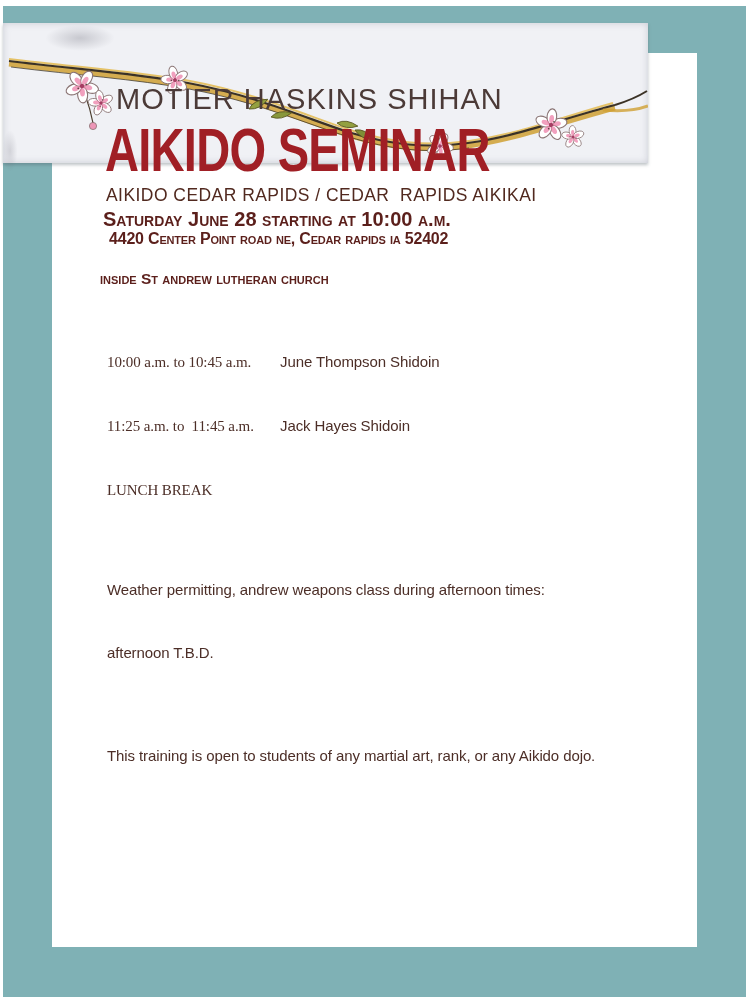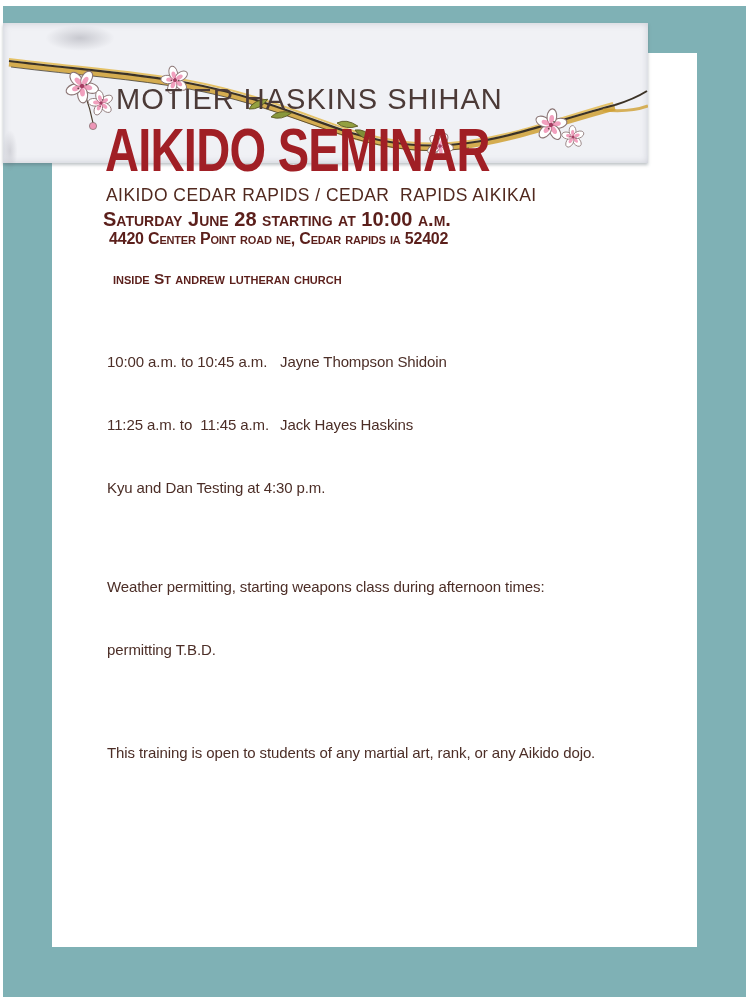--- a/index.html
+++ b/index.html
@@ -30,7 +30,7 @@
   .evt{font-weight:bold;color:#5b1f1b;font-variant-caps:small-caps;font-variant:small-caps;}
   .evt1{left:103px;top:208px;font-size:20px;}
   .evt2{left:109px;top:230px;font-size:16px;letter-spacing:-.2px;}
-  .evt3{left:113px;top:270px;font-size:15.5px;}
+  .evt3{left:100px;top:270px;font-size:15.5px;}
 
   .body-col{
     position:absolute;z-index:4;left:107px;top:309px;width:565px;

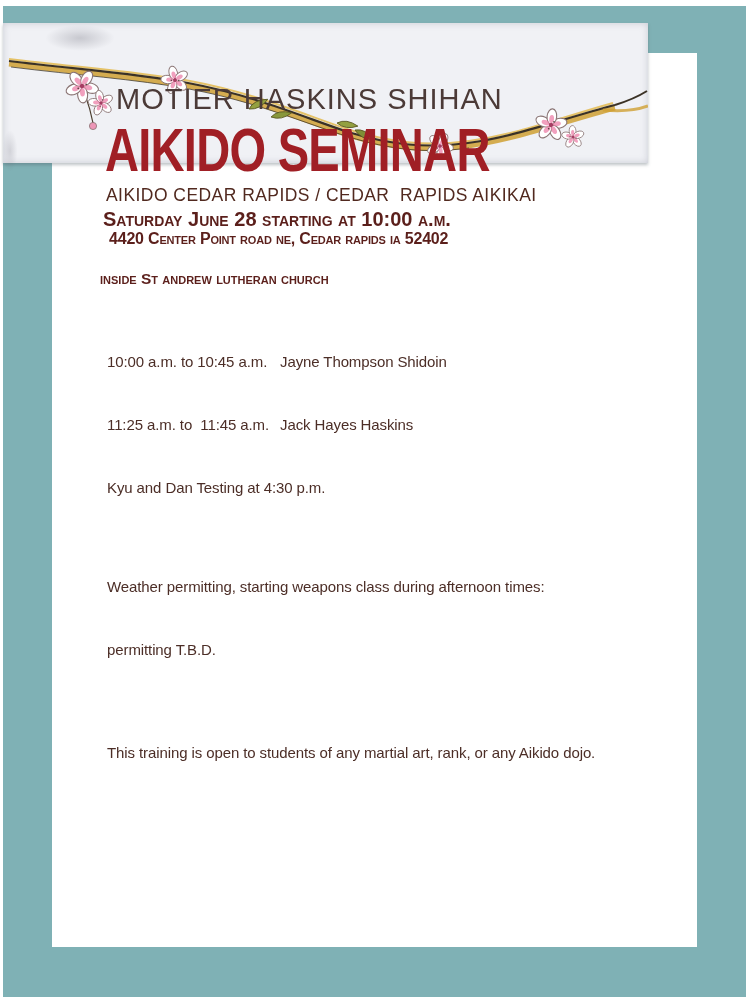--- a/index.html
+++ b/index.html
@@ -37,7 +37,7 @@
     font-size:15px;line-height:21px;letter-spacing:-.1px;color:#4c2e27;white-space:pre-wrap;
   }
   .body-col p{margin:0;padding:0;}
-  .sched-row .t{display:inline-block;min-width:173px;}
+  .sched-row .t{display:inline-block;min-width:173px;font-family:Liberation Serif, serif;}
   .gap15{margin-top:15px !important;}
   .gap19{margin-top:19px !important;}
 </style>

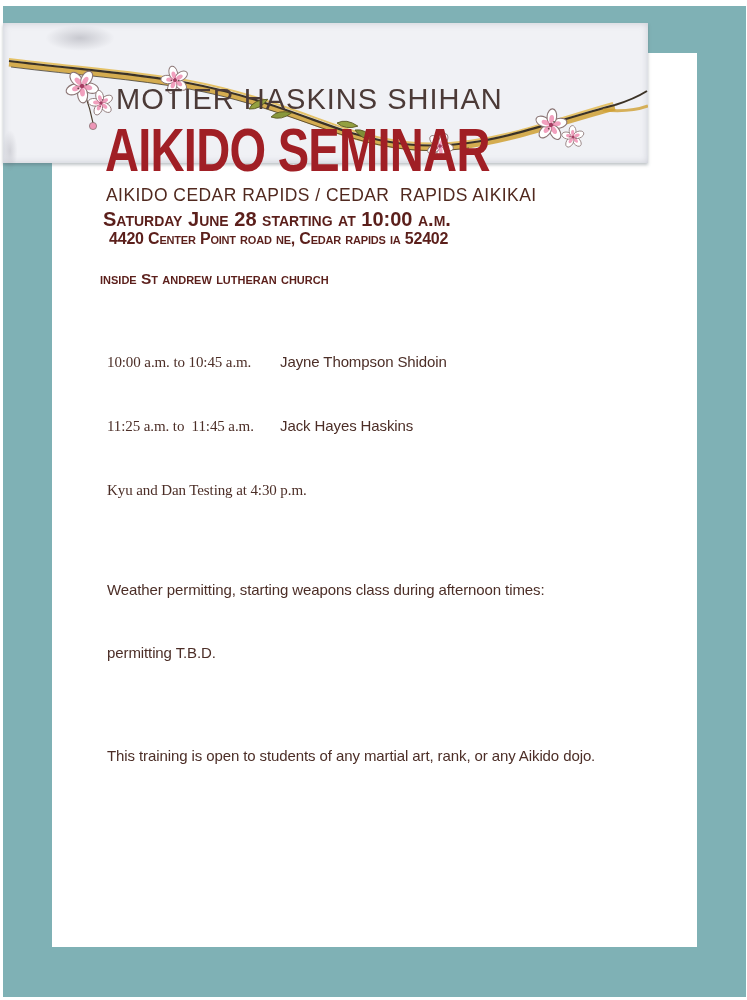--- a/index.html
+++ b/index.html
@@ -108,7 +108,7 @@
 <div class="txt evt evt3">inside St andrew lutheran church</div>
 
 <div class="body-col">
-  <p class="sched-row"><span class="t">10:00 a.m. to 10:45 a.m.</span><span class="n">Jayne Thompson Shidoin</span></p>
+  <p class="sched-row"><span class="t">10:00 a.m. to 10:45 a.m.</span><span class="n">June Thompson Shidoin</span></p>
   <p class="sched-row"><span class="t">11:25 a.m. to  11:45 a.m.</span><span class="n">Jack Hayes Haskins</span></p>
   <p class="sched-row"><span class="t">Kyu and Dan Testing at 4:30 p.m.</span><span class="n"></span></p>
 

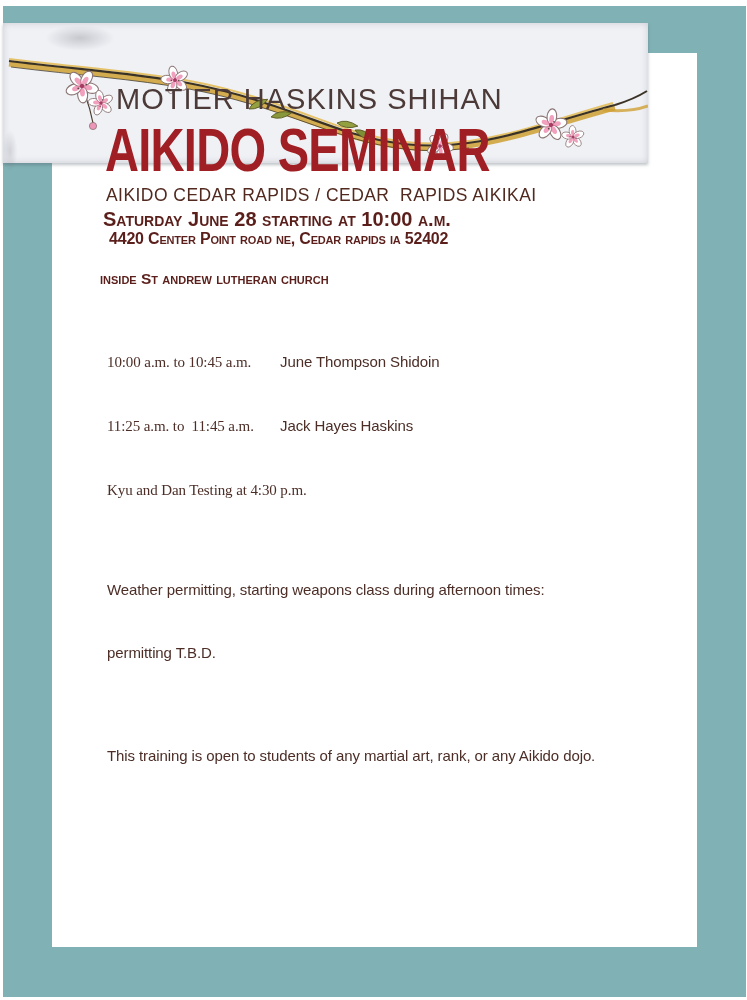--- a/index.html
+++ b/index.html
@@ -109,7 +109,7 @@
 
 <div class="body-col">
   <p class="sched-row"><span class="t">10:00 a.m. to 10:45 a.m.</span><span class="n">June Thompson Shidoin</span></p>
-  <p class="sched-row"><span class="t">11:25 a.m. to  11:45 a.m.</span><span class="n">Jack Hayes Haskins</span></p>
+  <p class="sched-row"><span class="t">11:25 a.m. to  11:45 a.m.</span><span class="n">Jack Hayes Shidoin</span></p>
   <p class="sched-row"><span class="t">Kyu and Dan Testing at 4:30 p.m.</span><span class="n"></span></p>
 
   <p class="gap15">Weather permitting, starting weapons class during afternoon times:</p>

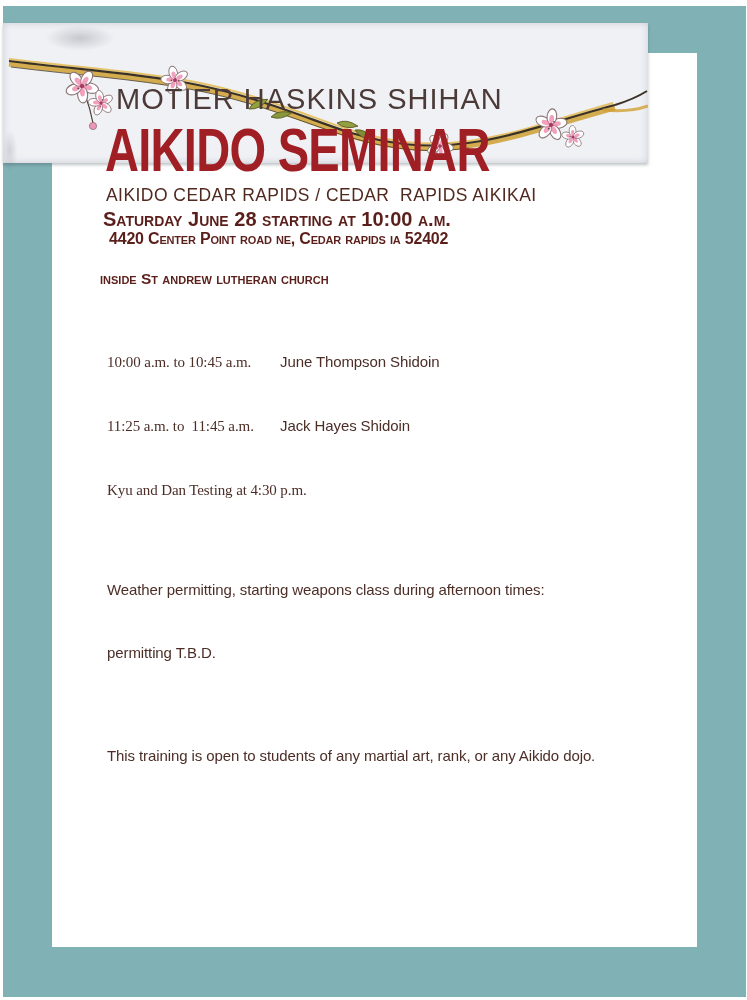--- a/index.html
+++ b/index.html
@@ -110,6 +110,7 @@
 <div class="body-col">
   <p class="sched-row"><span class="t">10:00 a.m. to 10:45 a.m.</span><span class="n">June Thompson Shidoin</span></p>
   <p class="sched-row"><span class="t">11:25 a.m. to  11:45 a.m.</span><span class="n">Jack Hayes Shidoin</span></p>
+  <p class="sched-row"><span class="t">LUNCH BREAK</span><span class="n"></span></p>
   <p class="sched-row"><span class="t">Kyu and Dan Testing at 4:30 p.m.</span><span class="n"></span></p>
 
   <p class="gap15">Weather permitting, starting weapons class during afternoon times:</p>

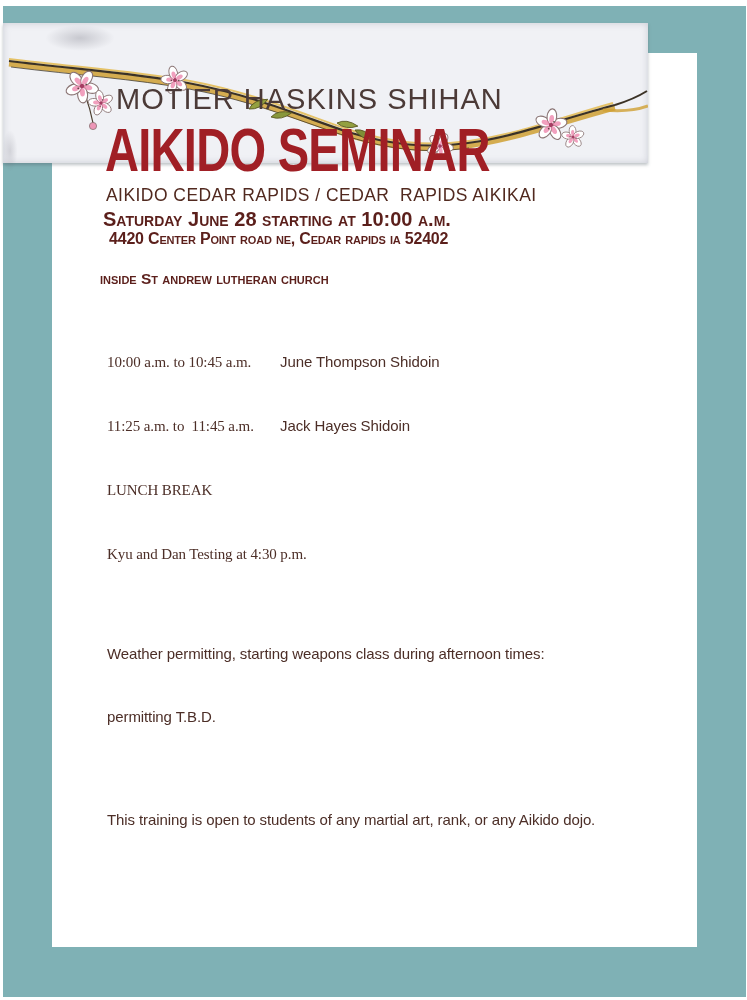--- a/index.html
+++ b/index.html
@@ -111,7 +111,6 @@
   <p class="sched-row"><span class="t">10:00 a.m. to 10:45 a.m.</span><span class="n">June Thompson Shidoin</span></p>
   <p class="sched-row"><span class="t">11:25 a.m. to  11:45 a.m.</span><span class="n">Jack Hayes Shidoin</span></p>
   <p class="sched-row"><span class="t">LUNCH BREAK</span><span class="n"></span></p>
-  <p class="sched-row"><span class="t">Kyu and Dan Testing at 4:30 p.m.</span><span class="n"></span></p>
 
   <p class="gap15">Weather permitting, starting weapons class during afternoon times:</p>
   <p>permitting T.B.D.</p>

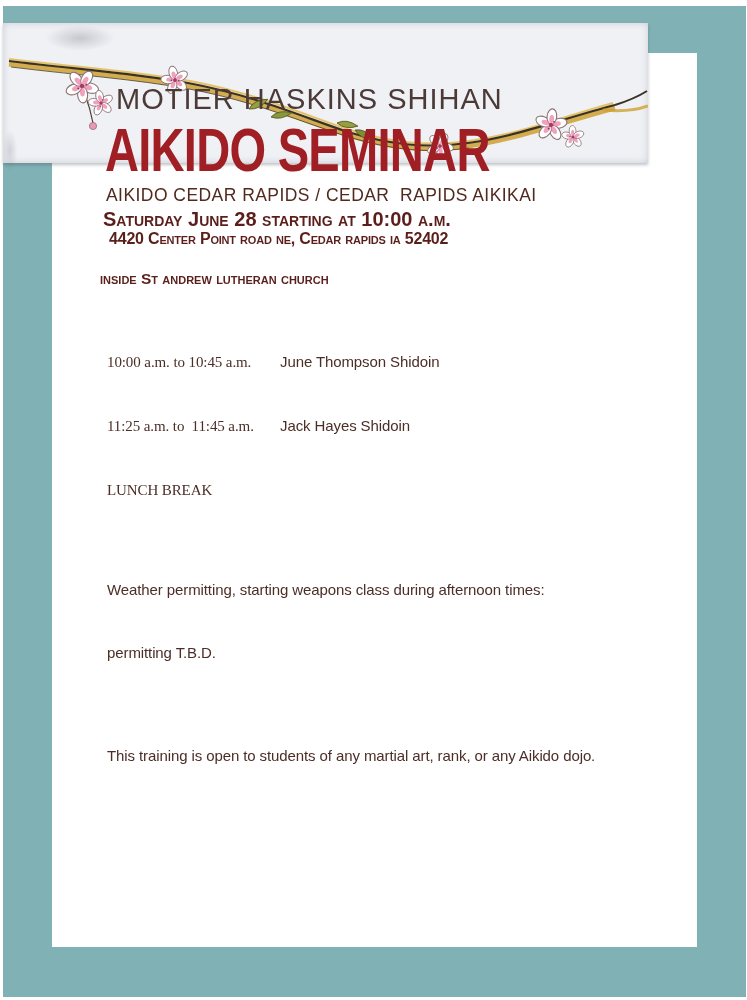--- a/index.html
+++ b/index.html
@@ -112,7 +112,7 @@
   <p class="sched-row"><span class="t">11:25 a.m. to  11:45 a.m.</span><span class="n">Jack Hayes Shidoin</span></p>
   <p class="sched-row"><span class="t">LUNCH BREAK</span><span class="n"></span></p>
 
-  <p class="gap15">Weather permitting, starting weapons class during afternoon times:</p>
+  <p class="gap15">Weather permitting, andrew weapons class during afternoon times:</p>
   <p>permitting T.B.D.</p>
 
   <p class="gap19">This training is open to students of any martial art, rank, or any Aikido dojo.</p>

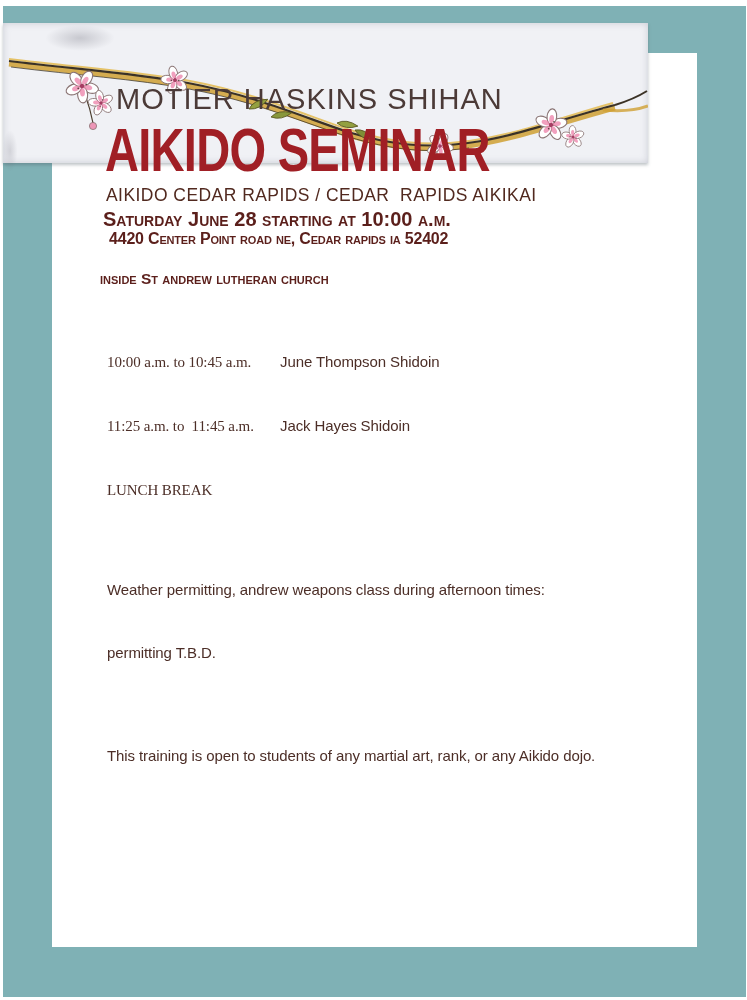--- a/index.html
+++ b/index.html
@@ -113,7 +113,7 @@
   <p class="sched-row"><span class="t">LUNCH BREAK</span><span class="n"></span></p>
 
   <p class="gap15">Weather permitting, andrew weapons class during afternoon times:</p>
-  <p>permitting T.B.D.</p>
+  <p>afternoon T.B.D.</p>
 
   <p class="gap19">This training is open to students of any martial art, rank, or any Aikido dojo.</p>
   

